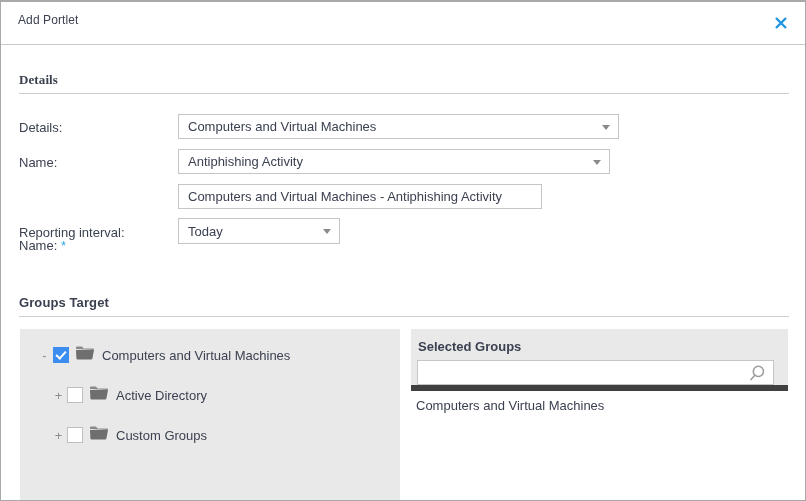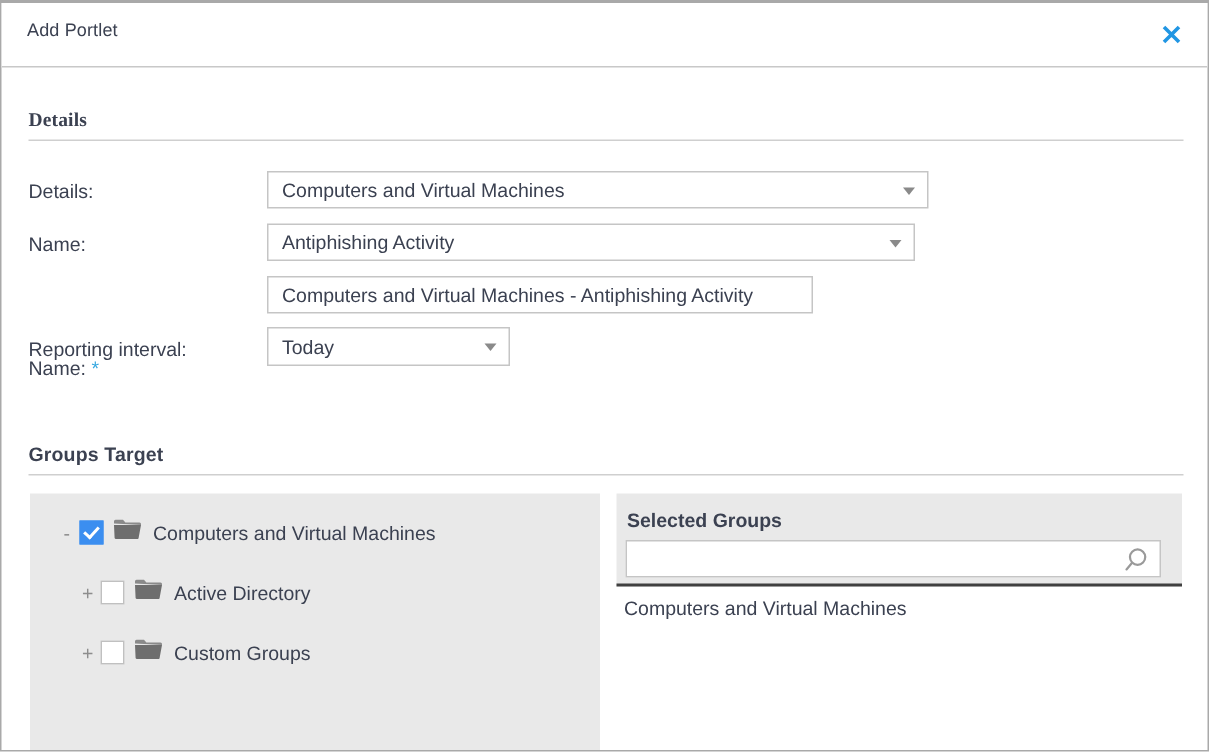--- a/index.html
+++ b/index.html
@@ -190,7 +190,7 @@
     width: 377px;
     height: 62px;
     background: #e9e9e9;
-    border-bottom: 2px solid #404040;
+    border-bottom: 6px solid #404040;
   }
   .sel-title {
     position: absolute;

